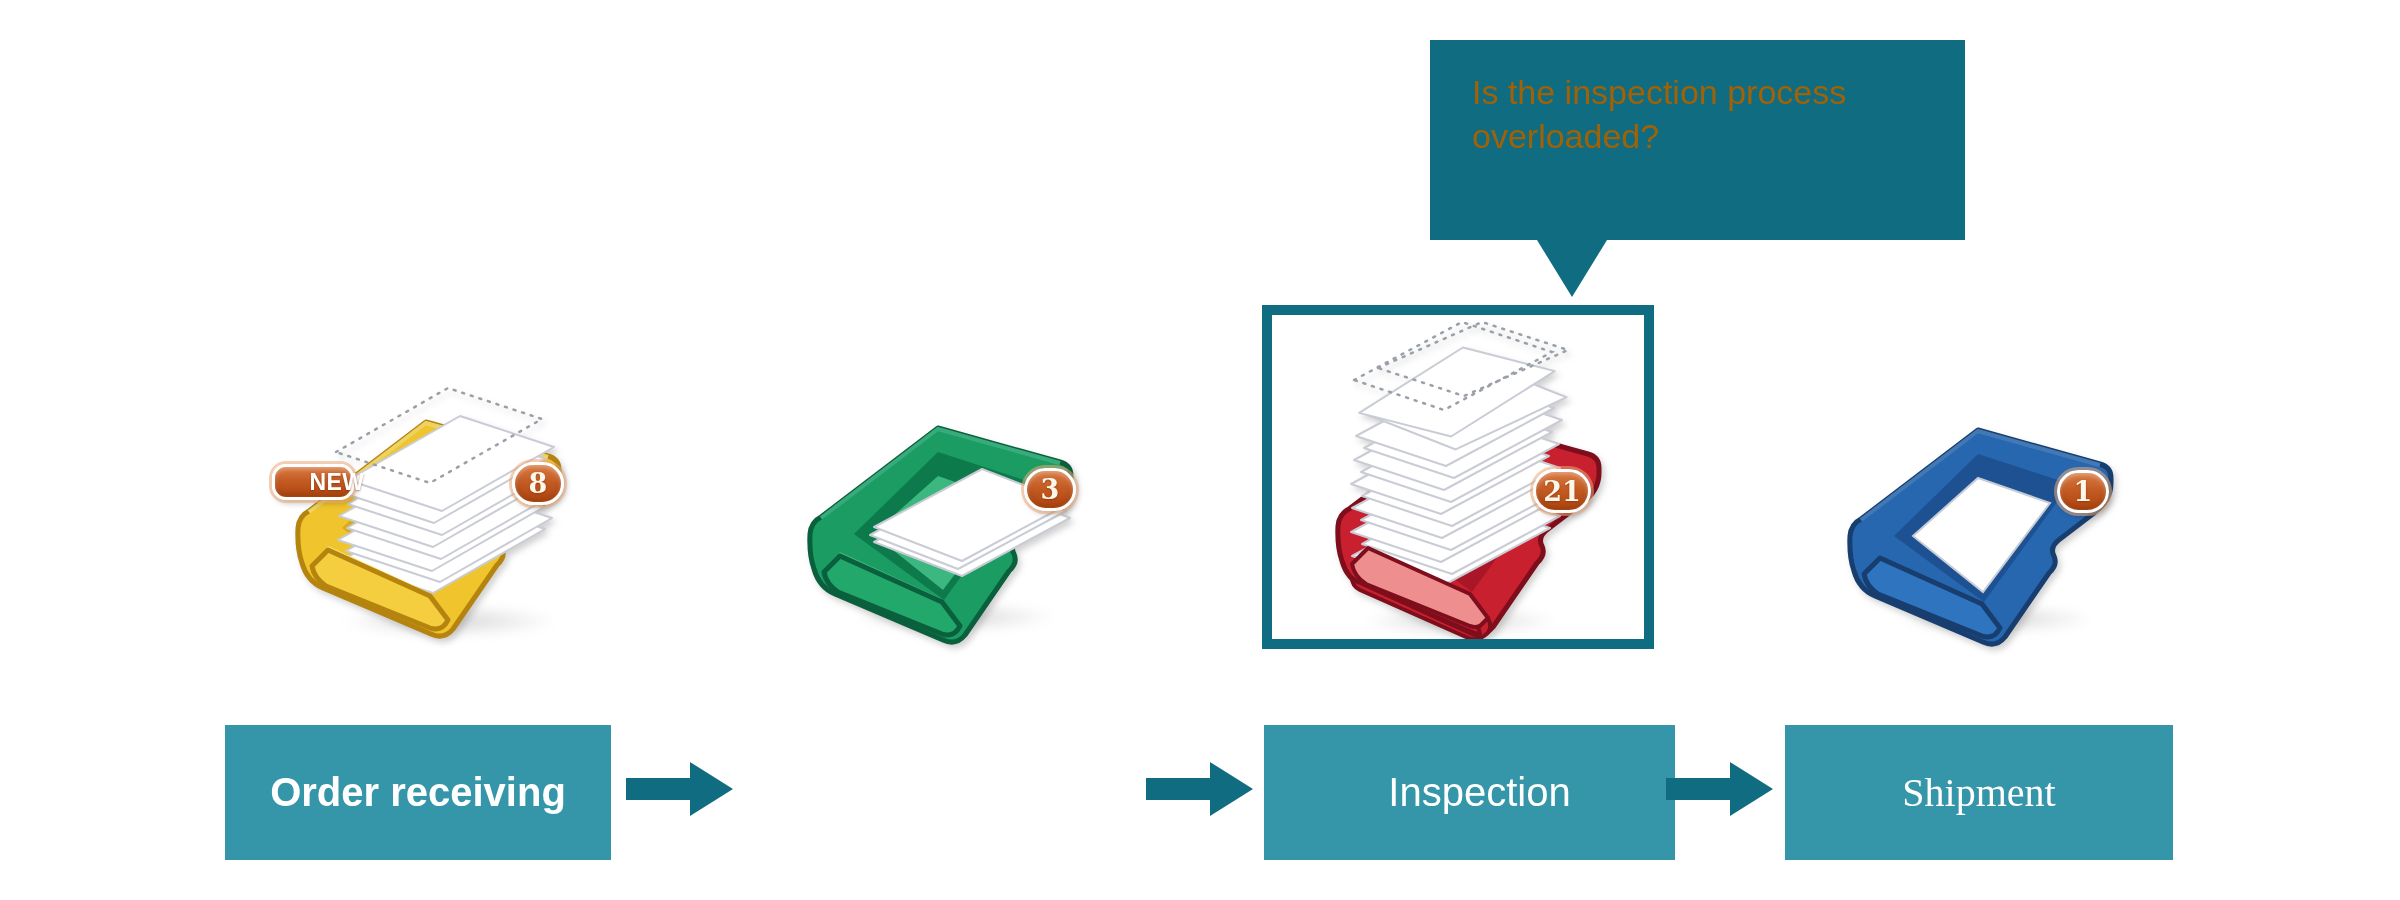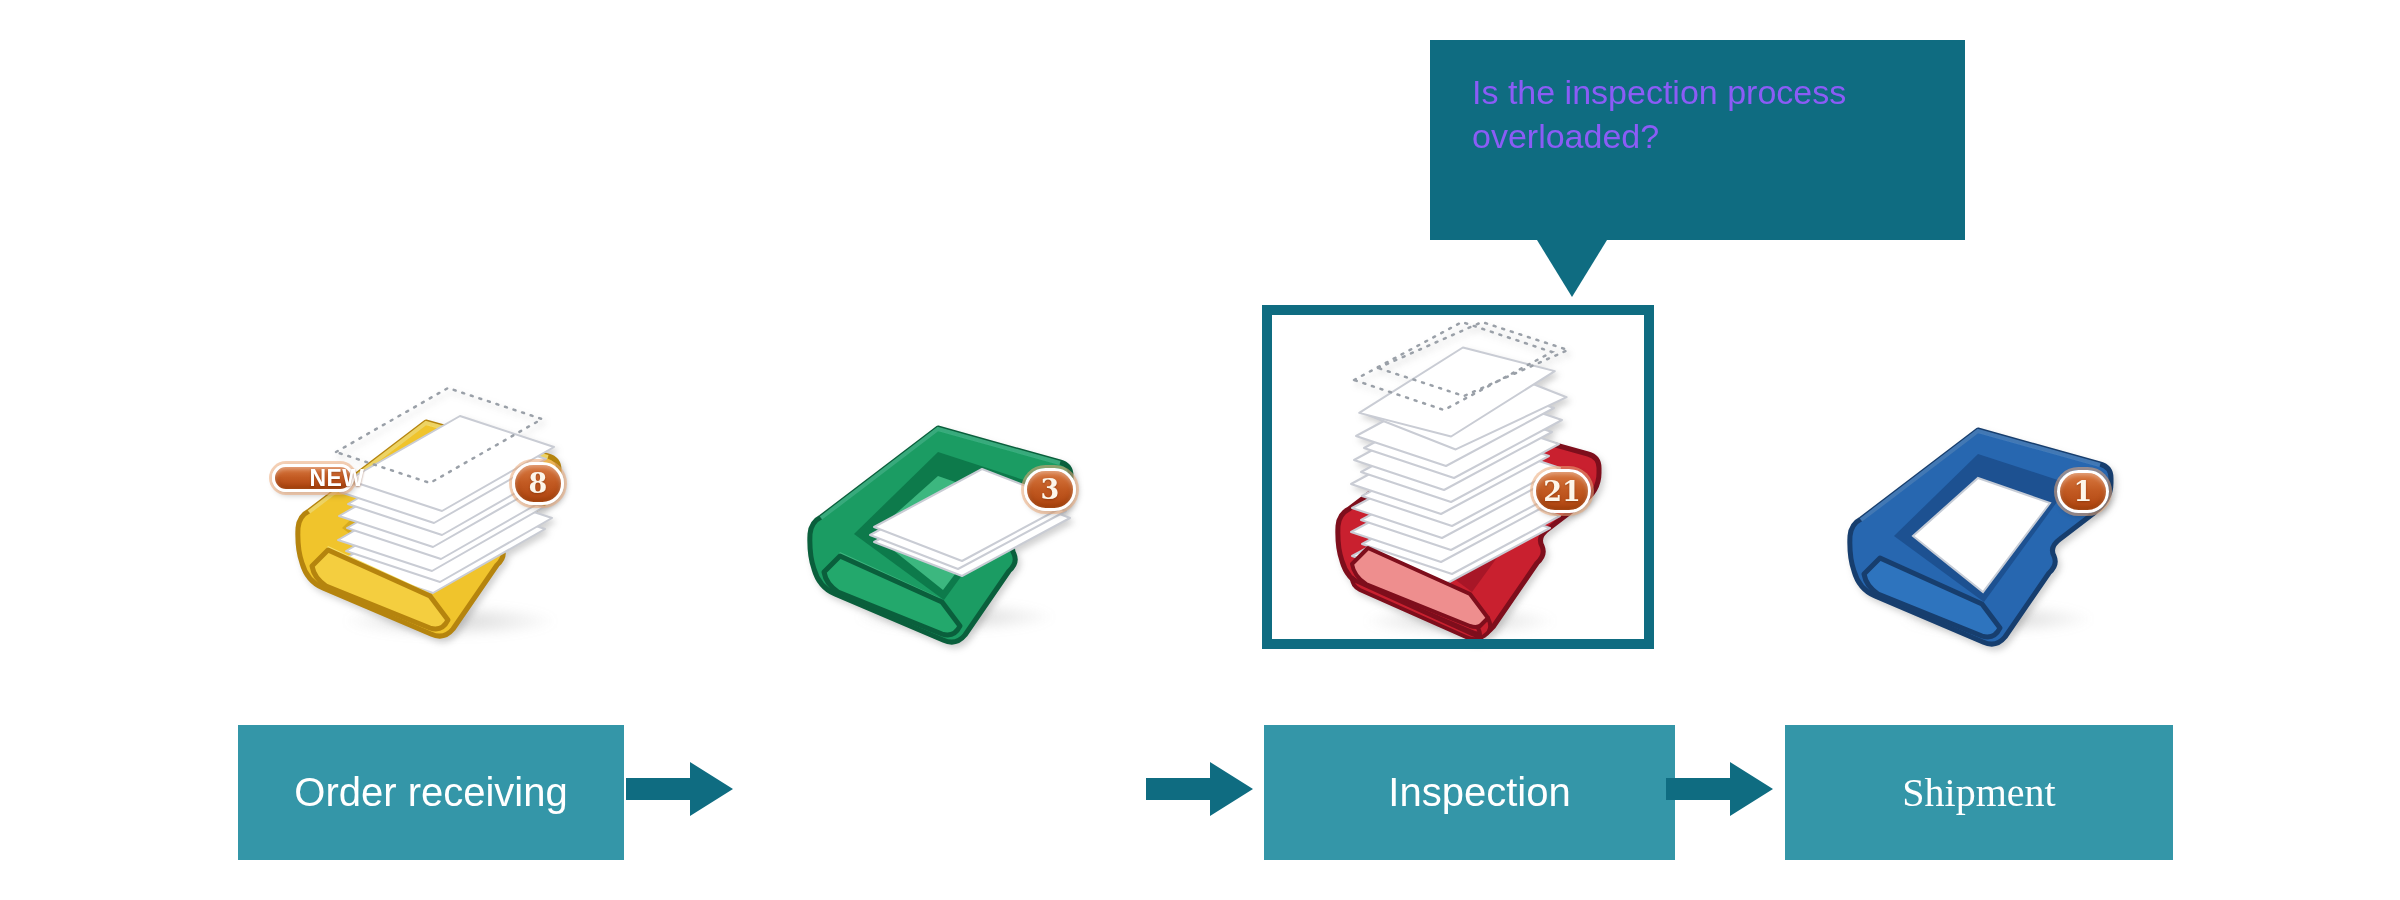--- a/index.html
+++ b/index.html
@@ -10,7 +10,7 @@
   .bubble{position:absolute;left:1430px;top:40px;width:535px;height:200px;z-index:4;}
   .bubble-rect{position:absolute;inset:0;background:#0f6c81;}
   .bubble-text{position:absolute;left:42px;top:30px;width:455px;
-               color:#8b5cf6;font-size:34px;line-height:44px;}
+               color:#a16207;font-size:34px;line-height:44px;}
   .bubble-tail{position:absolute;left:107px;top:200px;width:0;height:0;
                border-left:35px solid transparent;border-right:35px solid transparent;
                border-top:57px solid #0f6c81;}

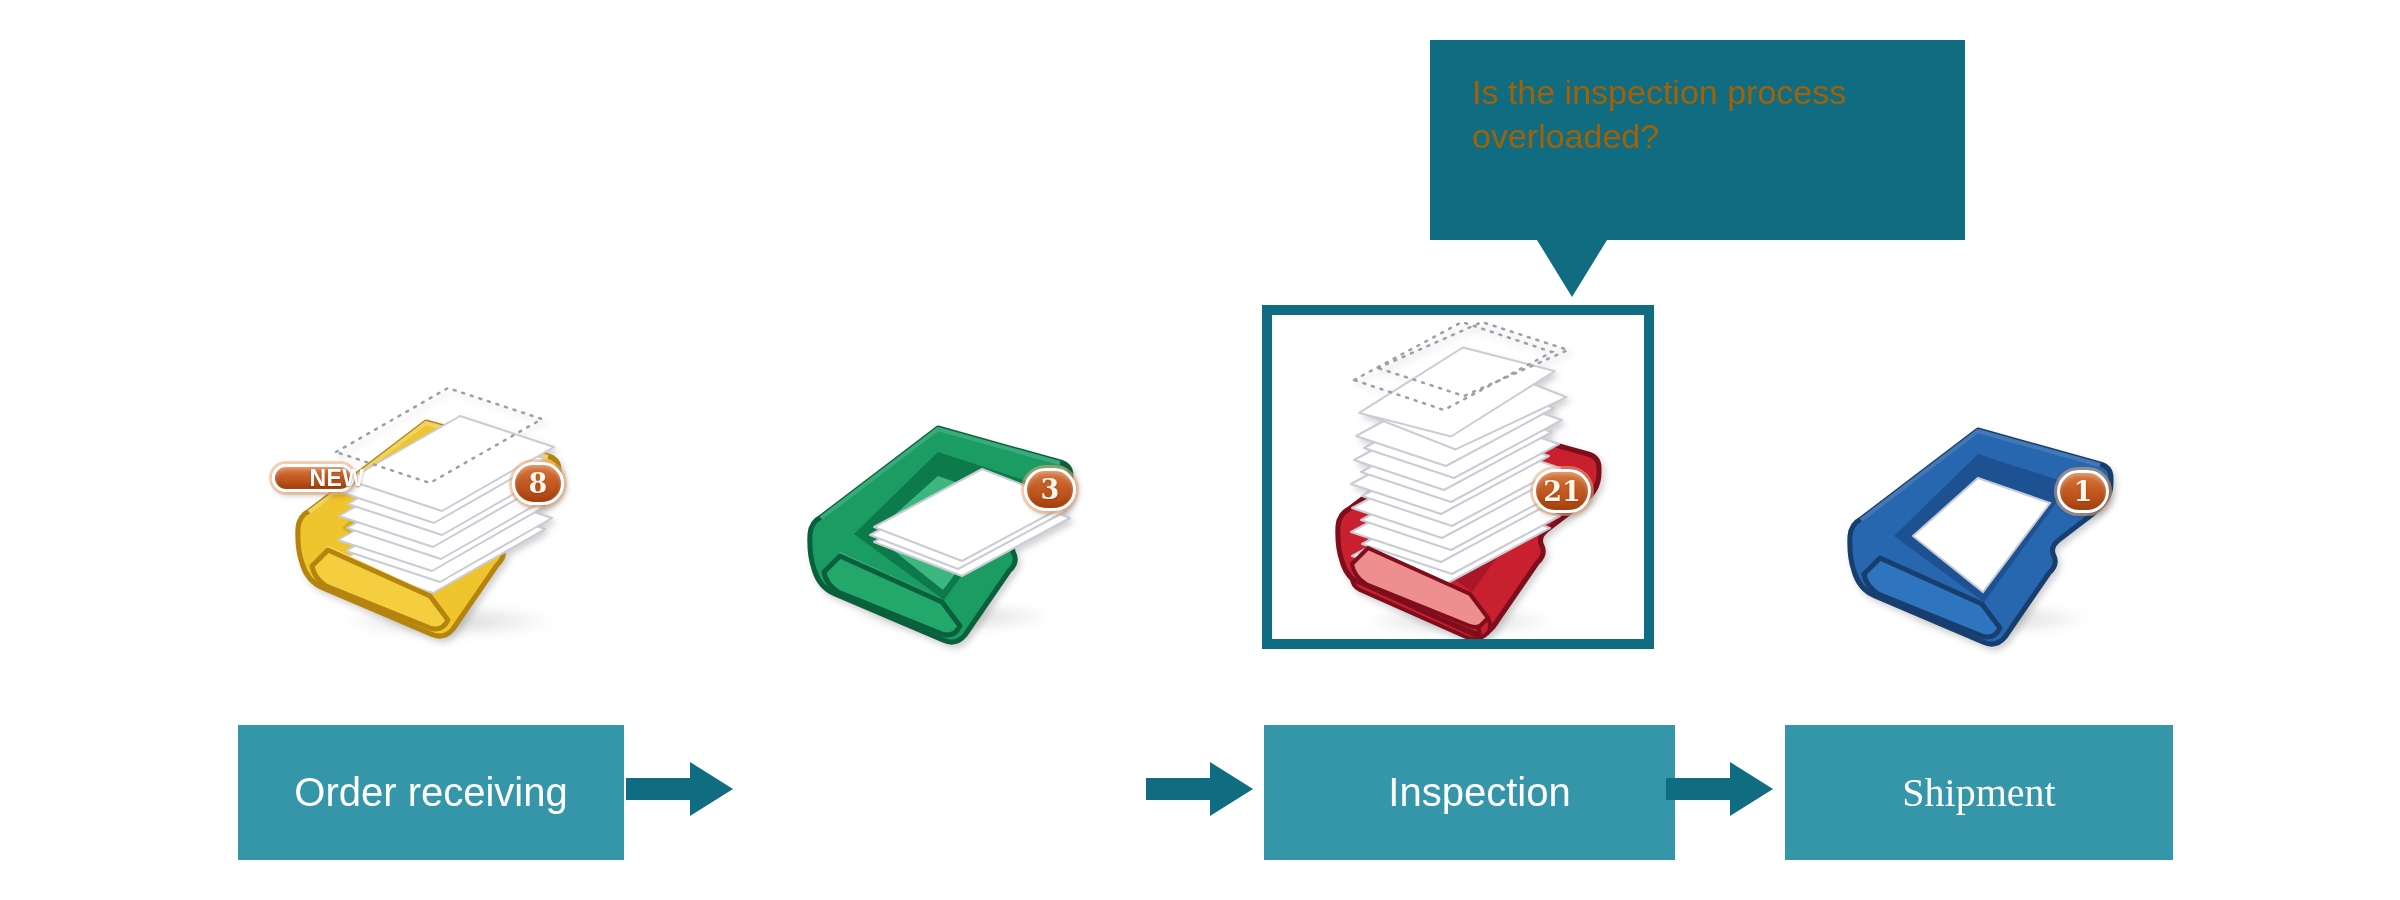--- a/index.html
+++ b/index.html
@@ -134,7 +134,7 @@
     <path d="M41,112 L158,23 L280,57" fill="none" stroke="#4d87c6" stroke-width="4" opacity=".8"></path>
   </svg>
 
-  <div class="badge new" style="left:272px;top:464px;width:82px;height:28px;padding-left:48px;">NEW</div>
+  <div class="badge new" style="left:272px;top:464px;width:82px;height:36px;padding-left:48px;">NEW</div>
   <div class="badge" style="left:512px;top:462px;width:52px;height:43px;">8</div>
   <div class="badge" style="left:1024px;top:468px;width:52px;height:43px;">3</div>
   <div class="badge" style="left:1533px;top:469px;width:58px;height:44px;">21</div>

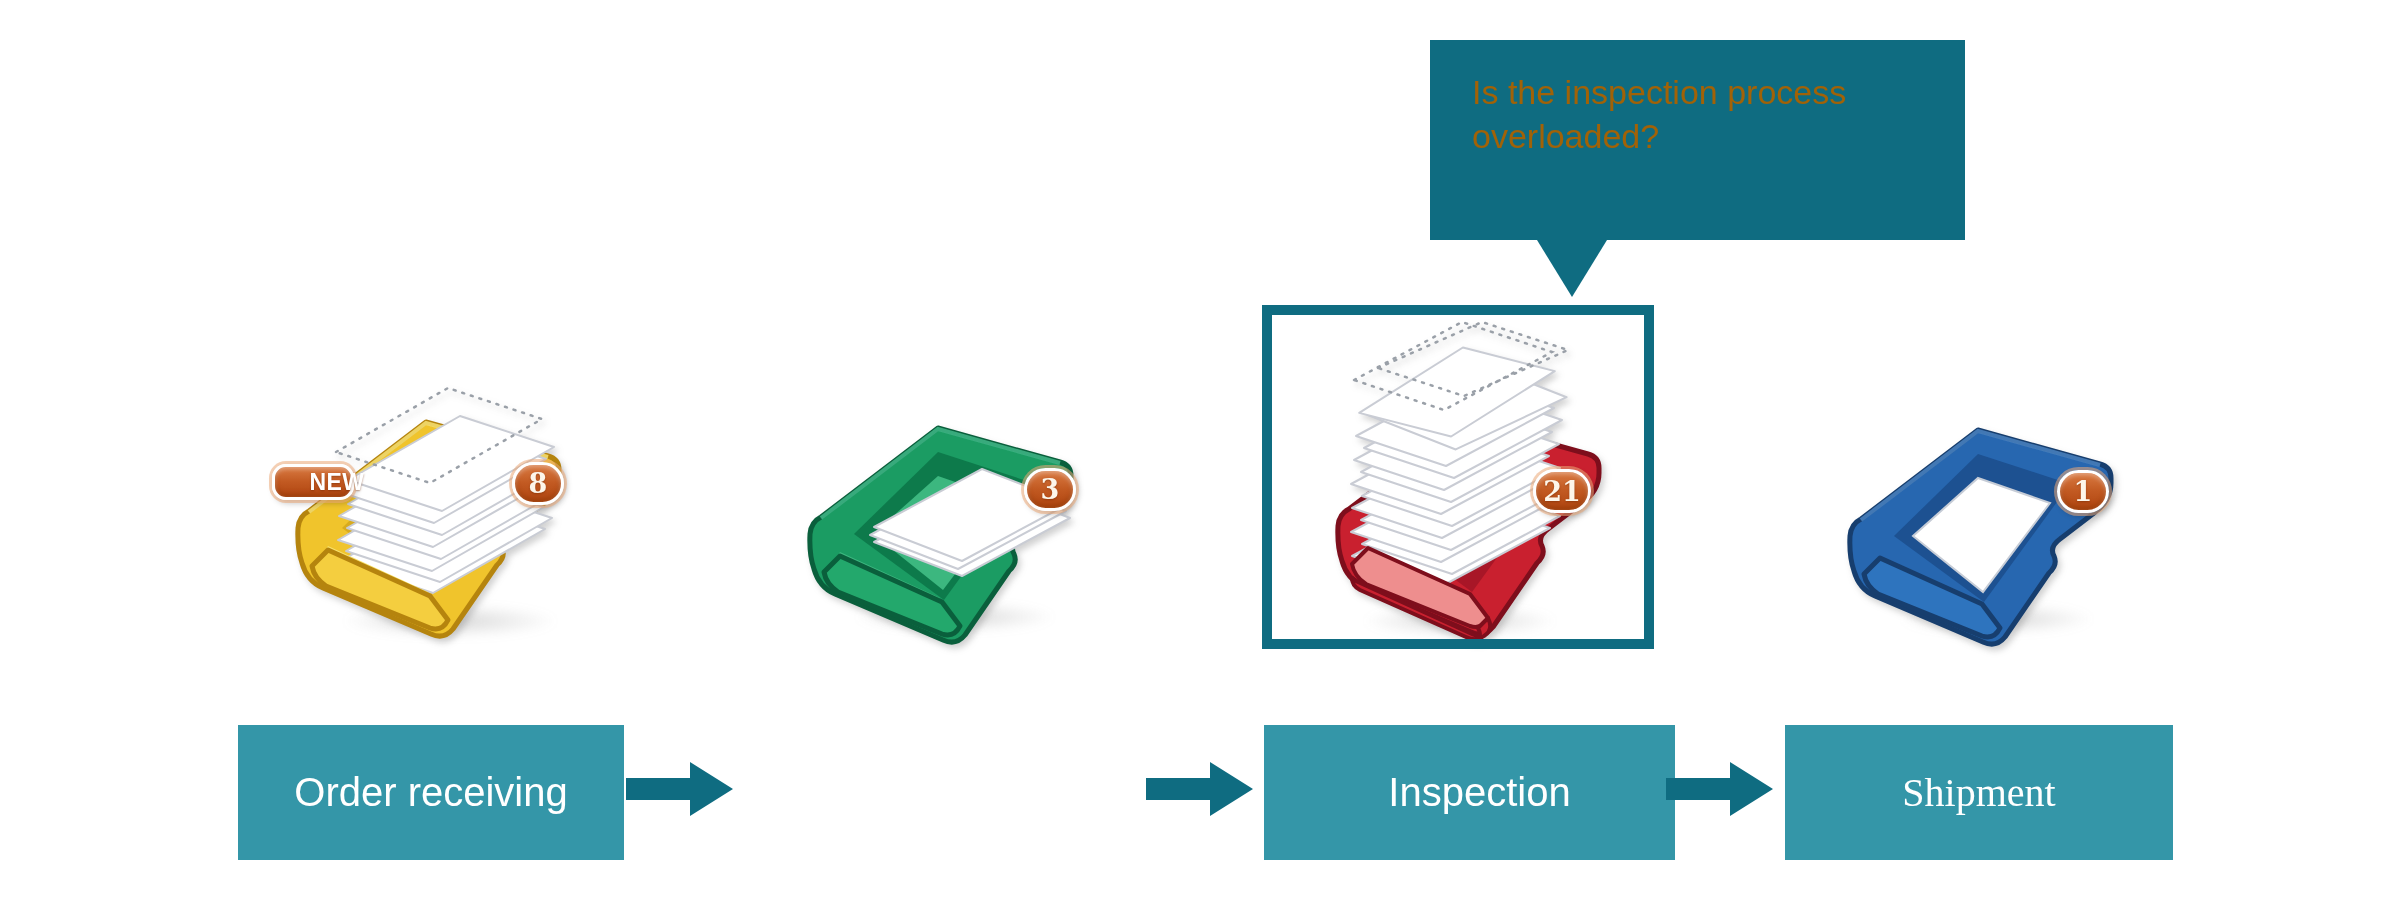--- a/index.html
+++ b/index.html
@@ -148,7 +148,7 @@
     <div class="bubble-tail"></div>
   </div>
 
-  <div class="stage-box" style="left:238px;width:386px;">
+  <div class="stage-box" style="left:225px;width:386px;font-weight:bold;">
     <span>Order receiving</span>
   </div>
   <div class="stage-box" style="left:1264px;width:391px;padding-left:20px;">

